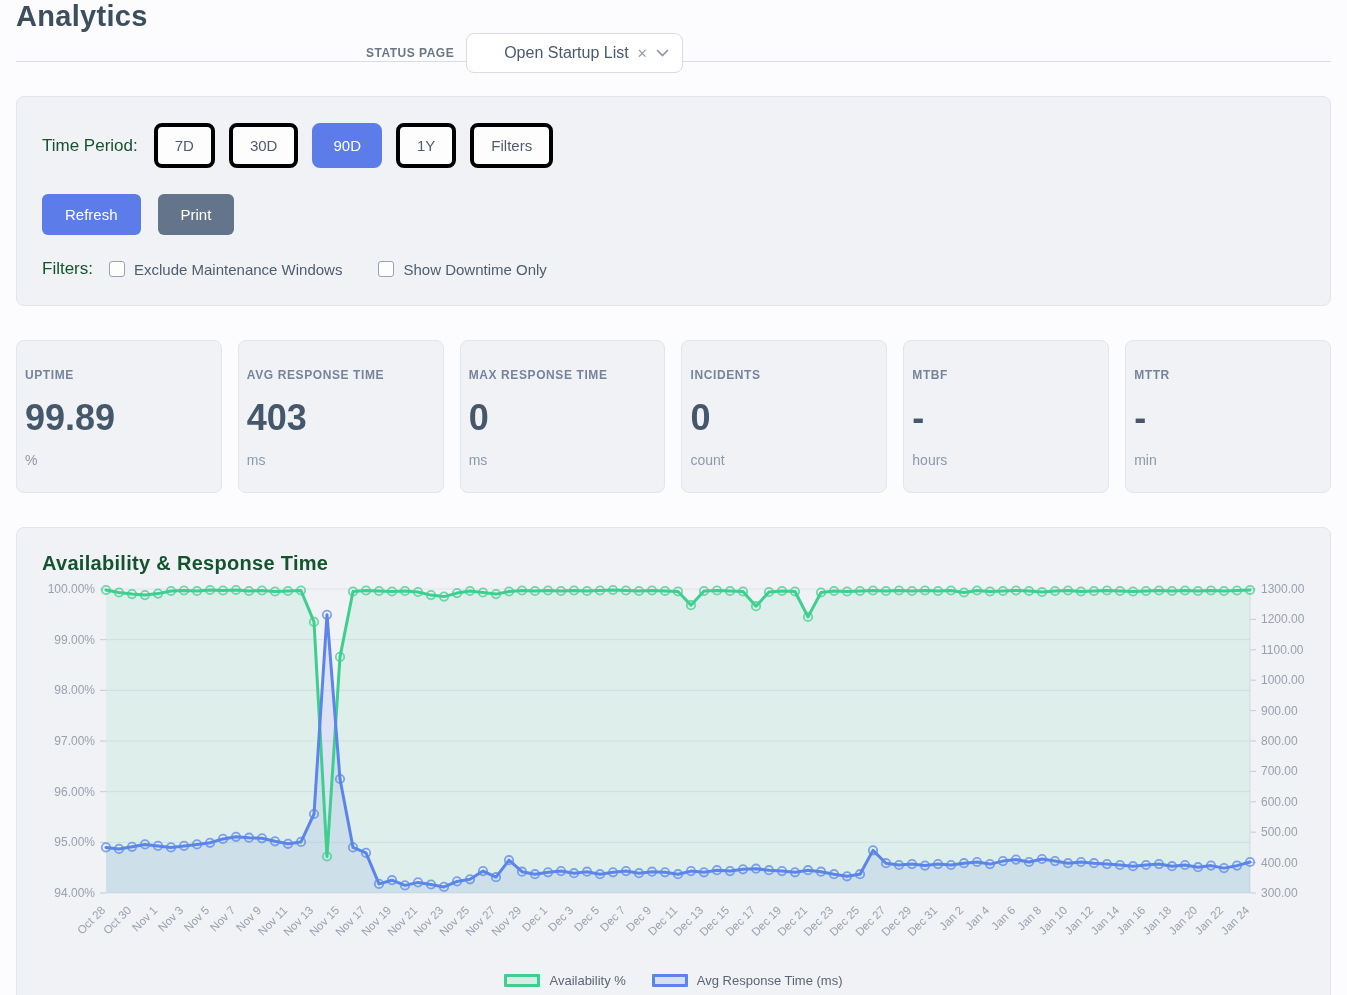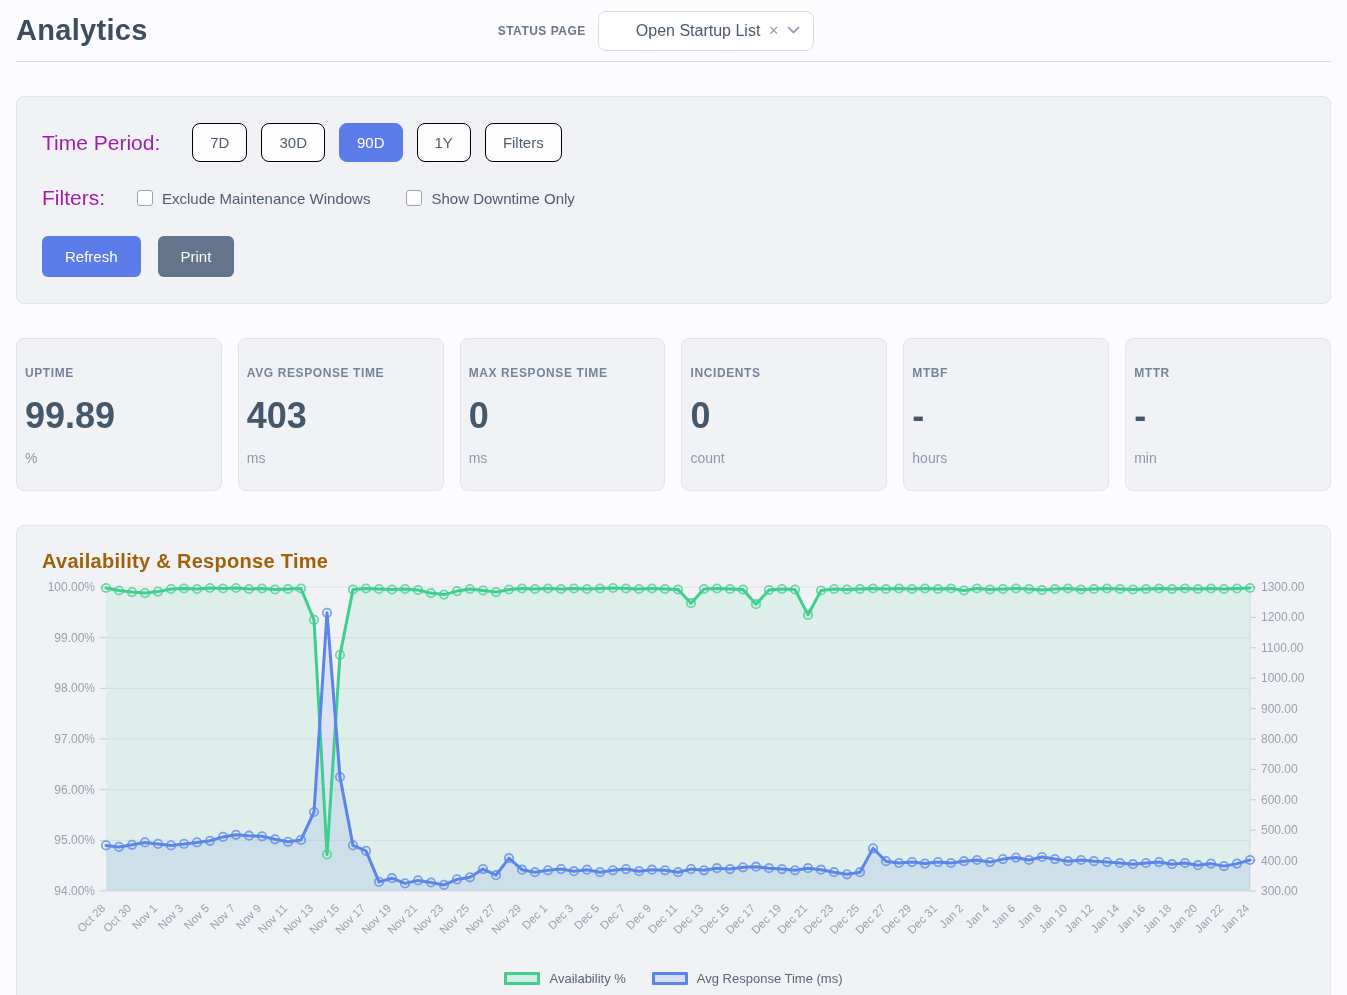--- a/index.html
+++ b/index.html
@@ -12,8 +12,9 @@
   .page { padding: 0 16px; }
   
   .topbar {
-    display: flex; align-items: center; height: 62px;
+    display: flex; align-items: flex-start; height: 62px;
     border-bottom: 1px solid #d9dce3;
+    flex-direction: column;
   }
   .app-title {
     font-size: 29px; font-weight: 700; color: #3d4e5f; letter-spacing: .3px;

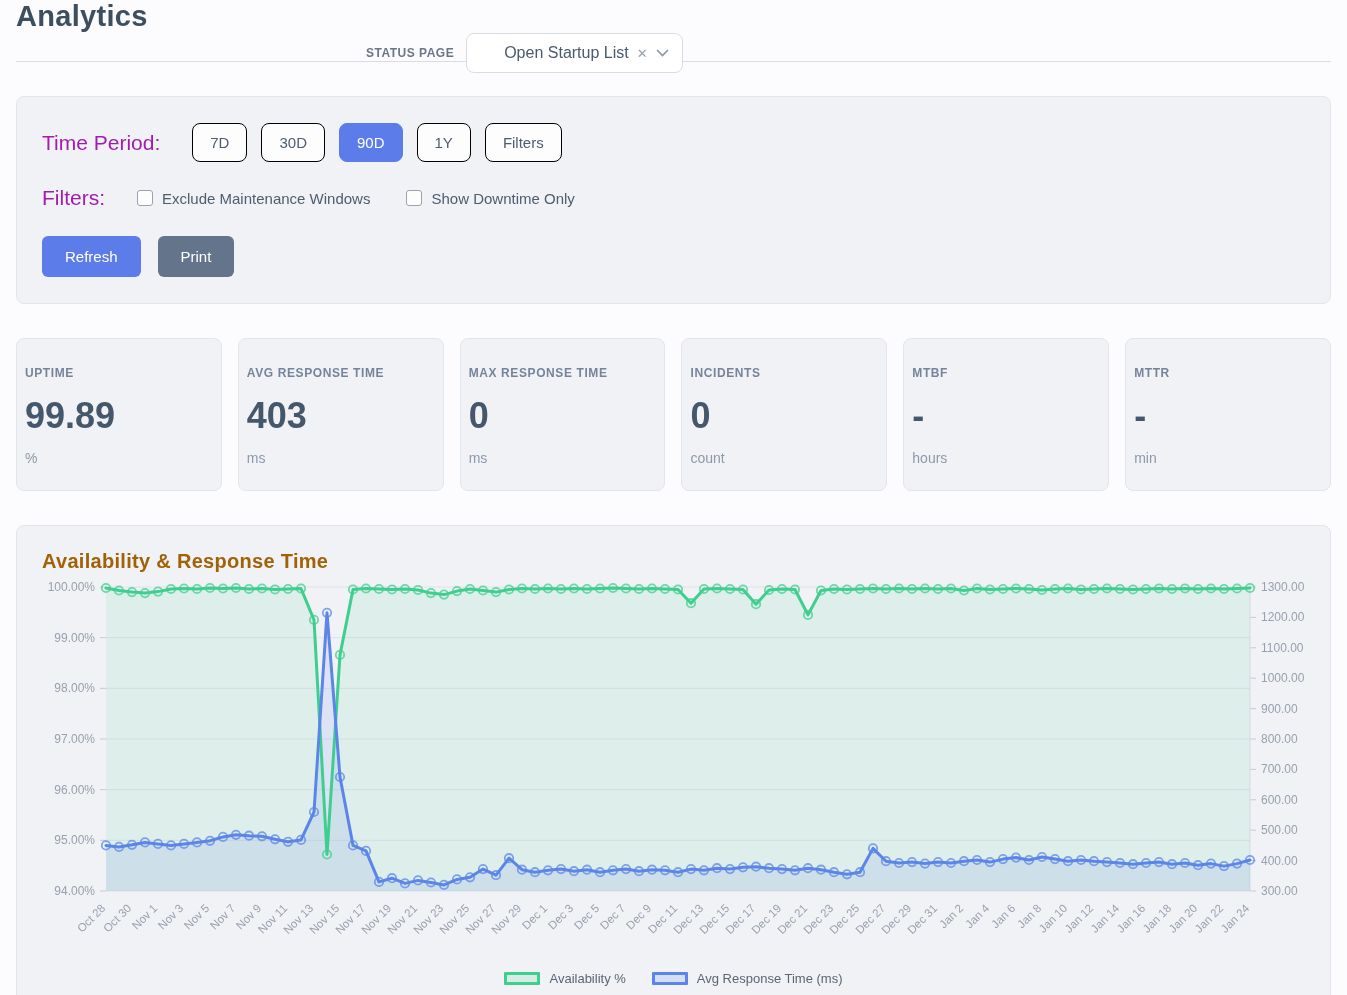--- a/index.html
+++ b/index.html
@@ -46,7 +46,7 @@
   }
   .filter-panel { margin-top: 34px; padding: 26px 25px; }
   .row { display: flex; align-items: center; }
-  .row-label { font-size: 21px; color: #a21caf; margin-right: 32px; }
+  .row-label { font-size: 17px; color: #14532d; margin-right: 16px; }
   .pbtn {
     background: #fdfdfe; border: 1px solid #000000; border-radius: 8px;
     padding: 10px 17px; font-size: 15px; color: #4e5d6e; margin-right: 14px;

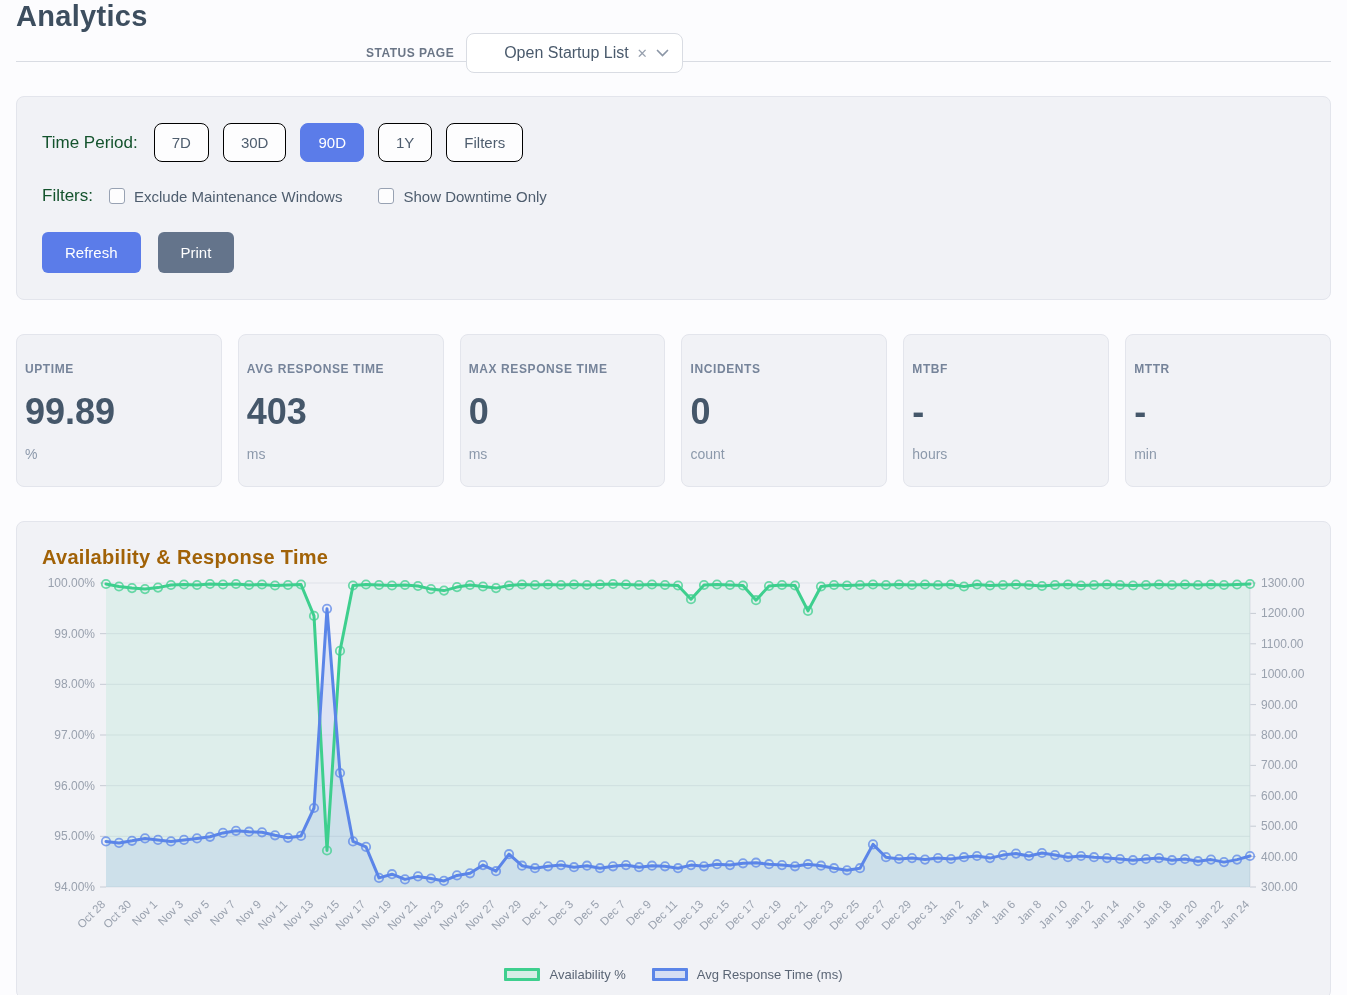--- a/index.html
+++ b/index.html
@@ -48,7 +48,7 @@
   .row { display: flex; align-items: center; }
   .row-label { font-size: 17px; color: #14532d; margin-right: 16px; }
   .pbtn {
-    background: #fdfdfe; border: 1px solid #000000; border-radius: 8px;
+    background: #fdfdfe; border: 4px solid #000000; border-radius: 8px;
     padding: 10px 17px; font-size: 15px; color: #4e5d6e; margin-right: 14px;
     cursor: pointer; font-family: inherit;
   }

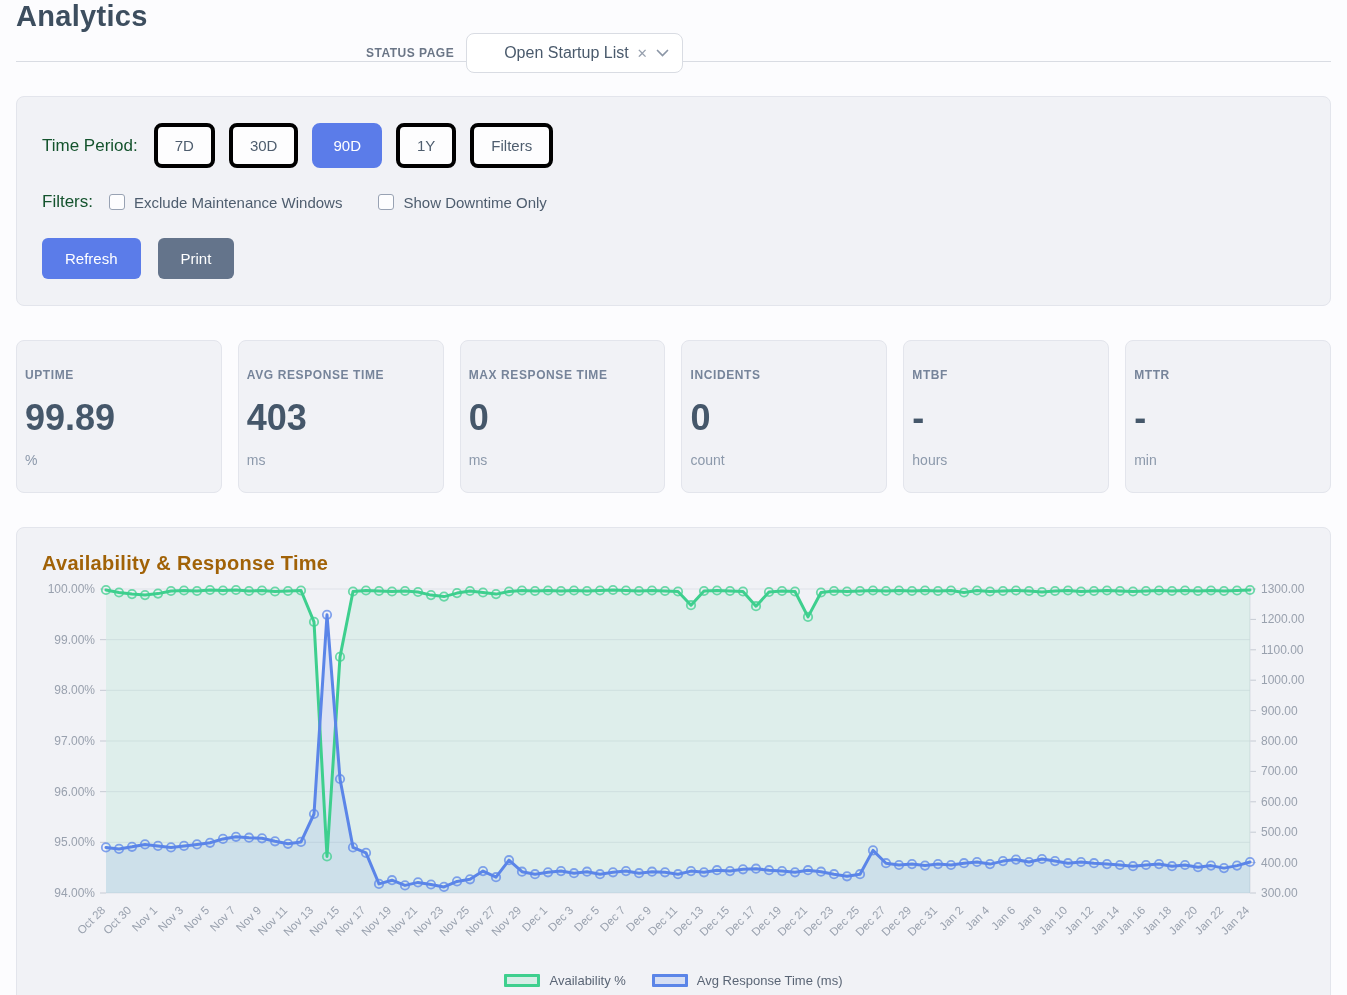--- a/index.html
+++ b/index.html
@@ -113,6 +113,10 @@
       <button class="pbtn">1Y</button>
       <button class="pbtn">Filters</button>
     </div>
+    <div class="row actions-row">
+      <button class="btn btn-primary">Refresh</button>
+      <button class="btn btn-slate">Print</button>
+    </div>
     <div class="row filters-row">
       <span class="row-label">Filters:</span>
       <span class="cb-wrap">
@@ -123,10 +127,6 @@
         <span class="cb"></span>
         <span class="cb-label">Show Downtime Only</span>
       </span>
-    </div>
-    <div class="row actions-row">
-      <button class="btn btn-primary">Refresh</button>
-      <button class="btn btn-slate">Print</button>
     </div>
   </div>
 

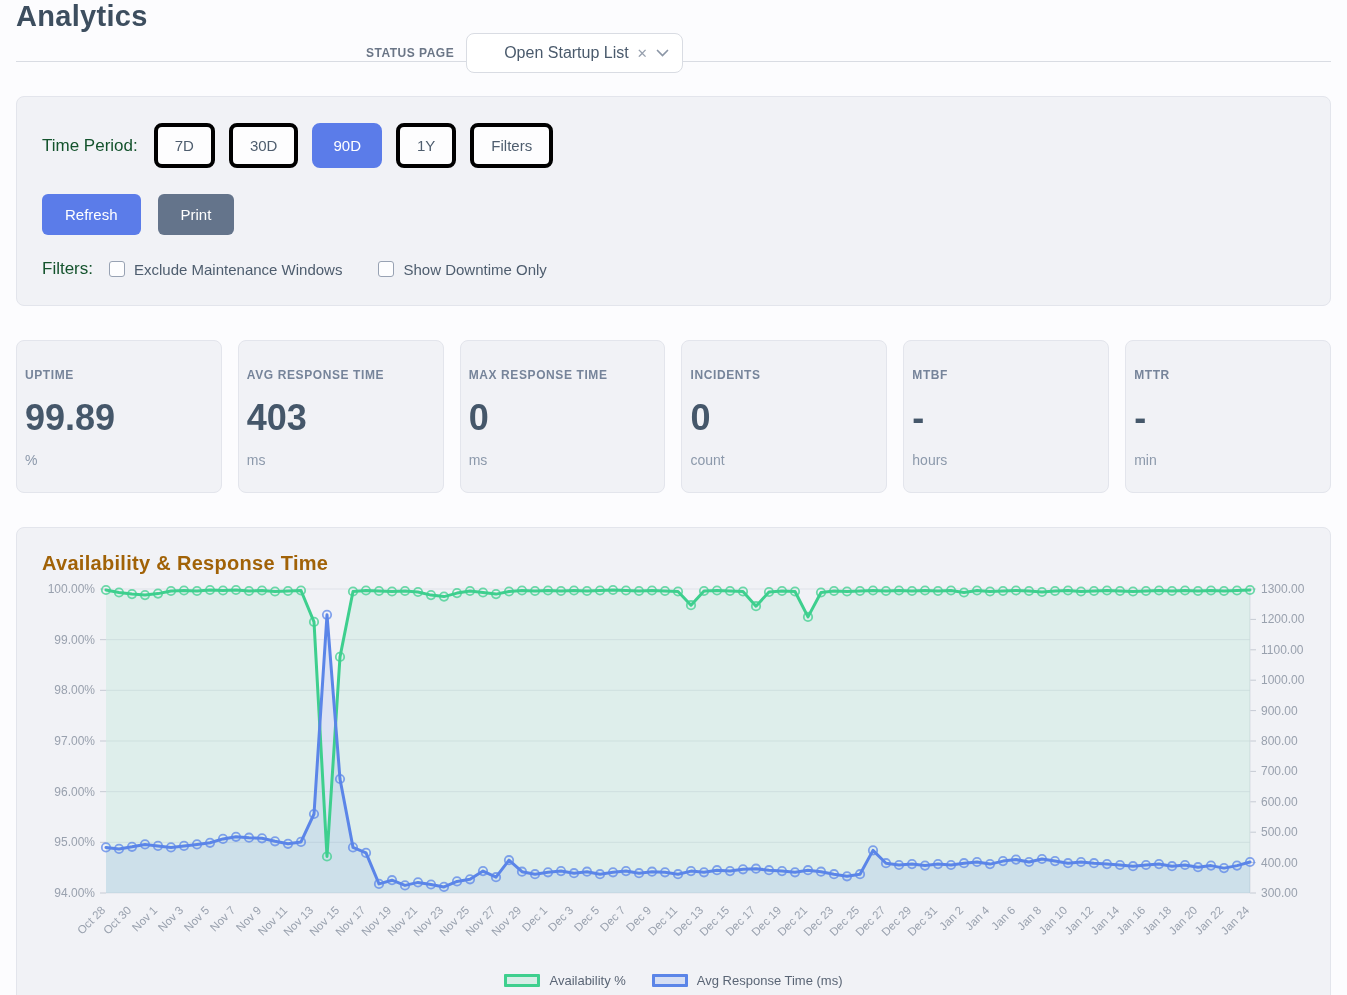--- a/index.html
+++ b/index.html
@@ -78,7 +78,7 @@
   .card .unit  { font-size: 14px; color: #8c99ab; }
   
   .chart-panel { margin-top: 34px; padding: 24px 25px 16px; }
-  .chart-title { font-size: 20px; font-weight: 700; color: #a16207; letter-spacing: .3px; }
+  .chart-title { font-size: 20px; font-weight: 700; color: #14532d; letter-spacing: .3px; }
   .chart-wrap { }
   .legend { display: flex; justify-content: center; align-items: center; gap: 26px; margin-top: 2px; }
   .legend-item { display: flex; align-items: center; gap: 9px; }

